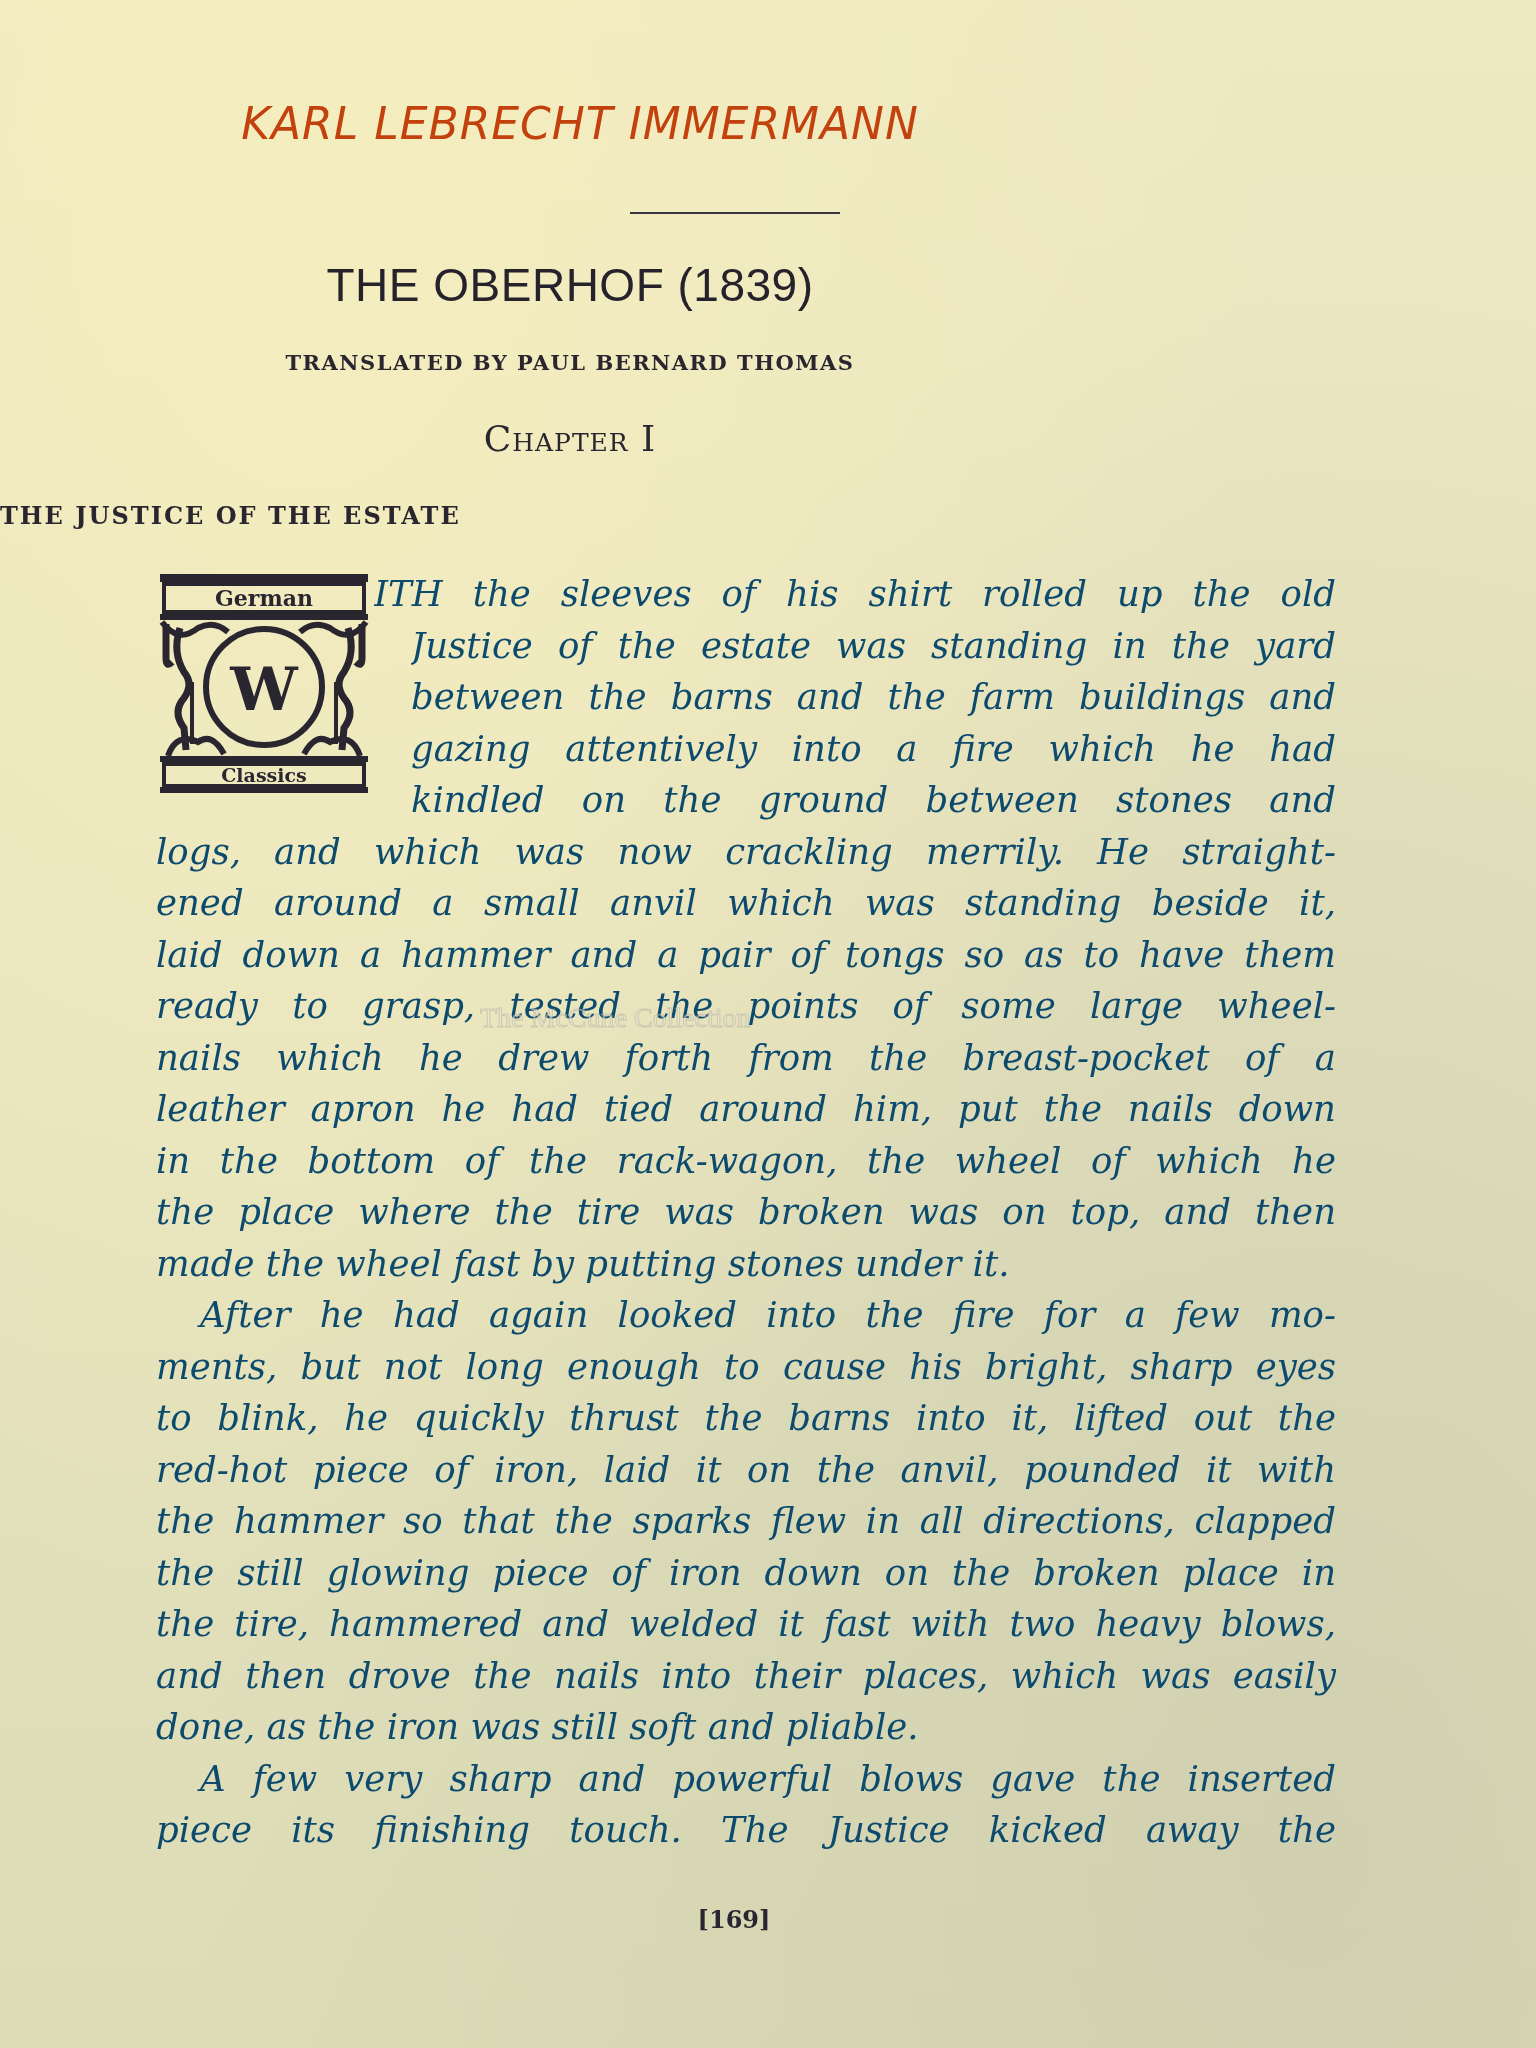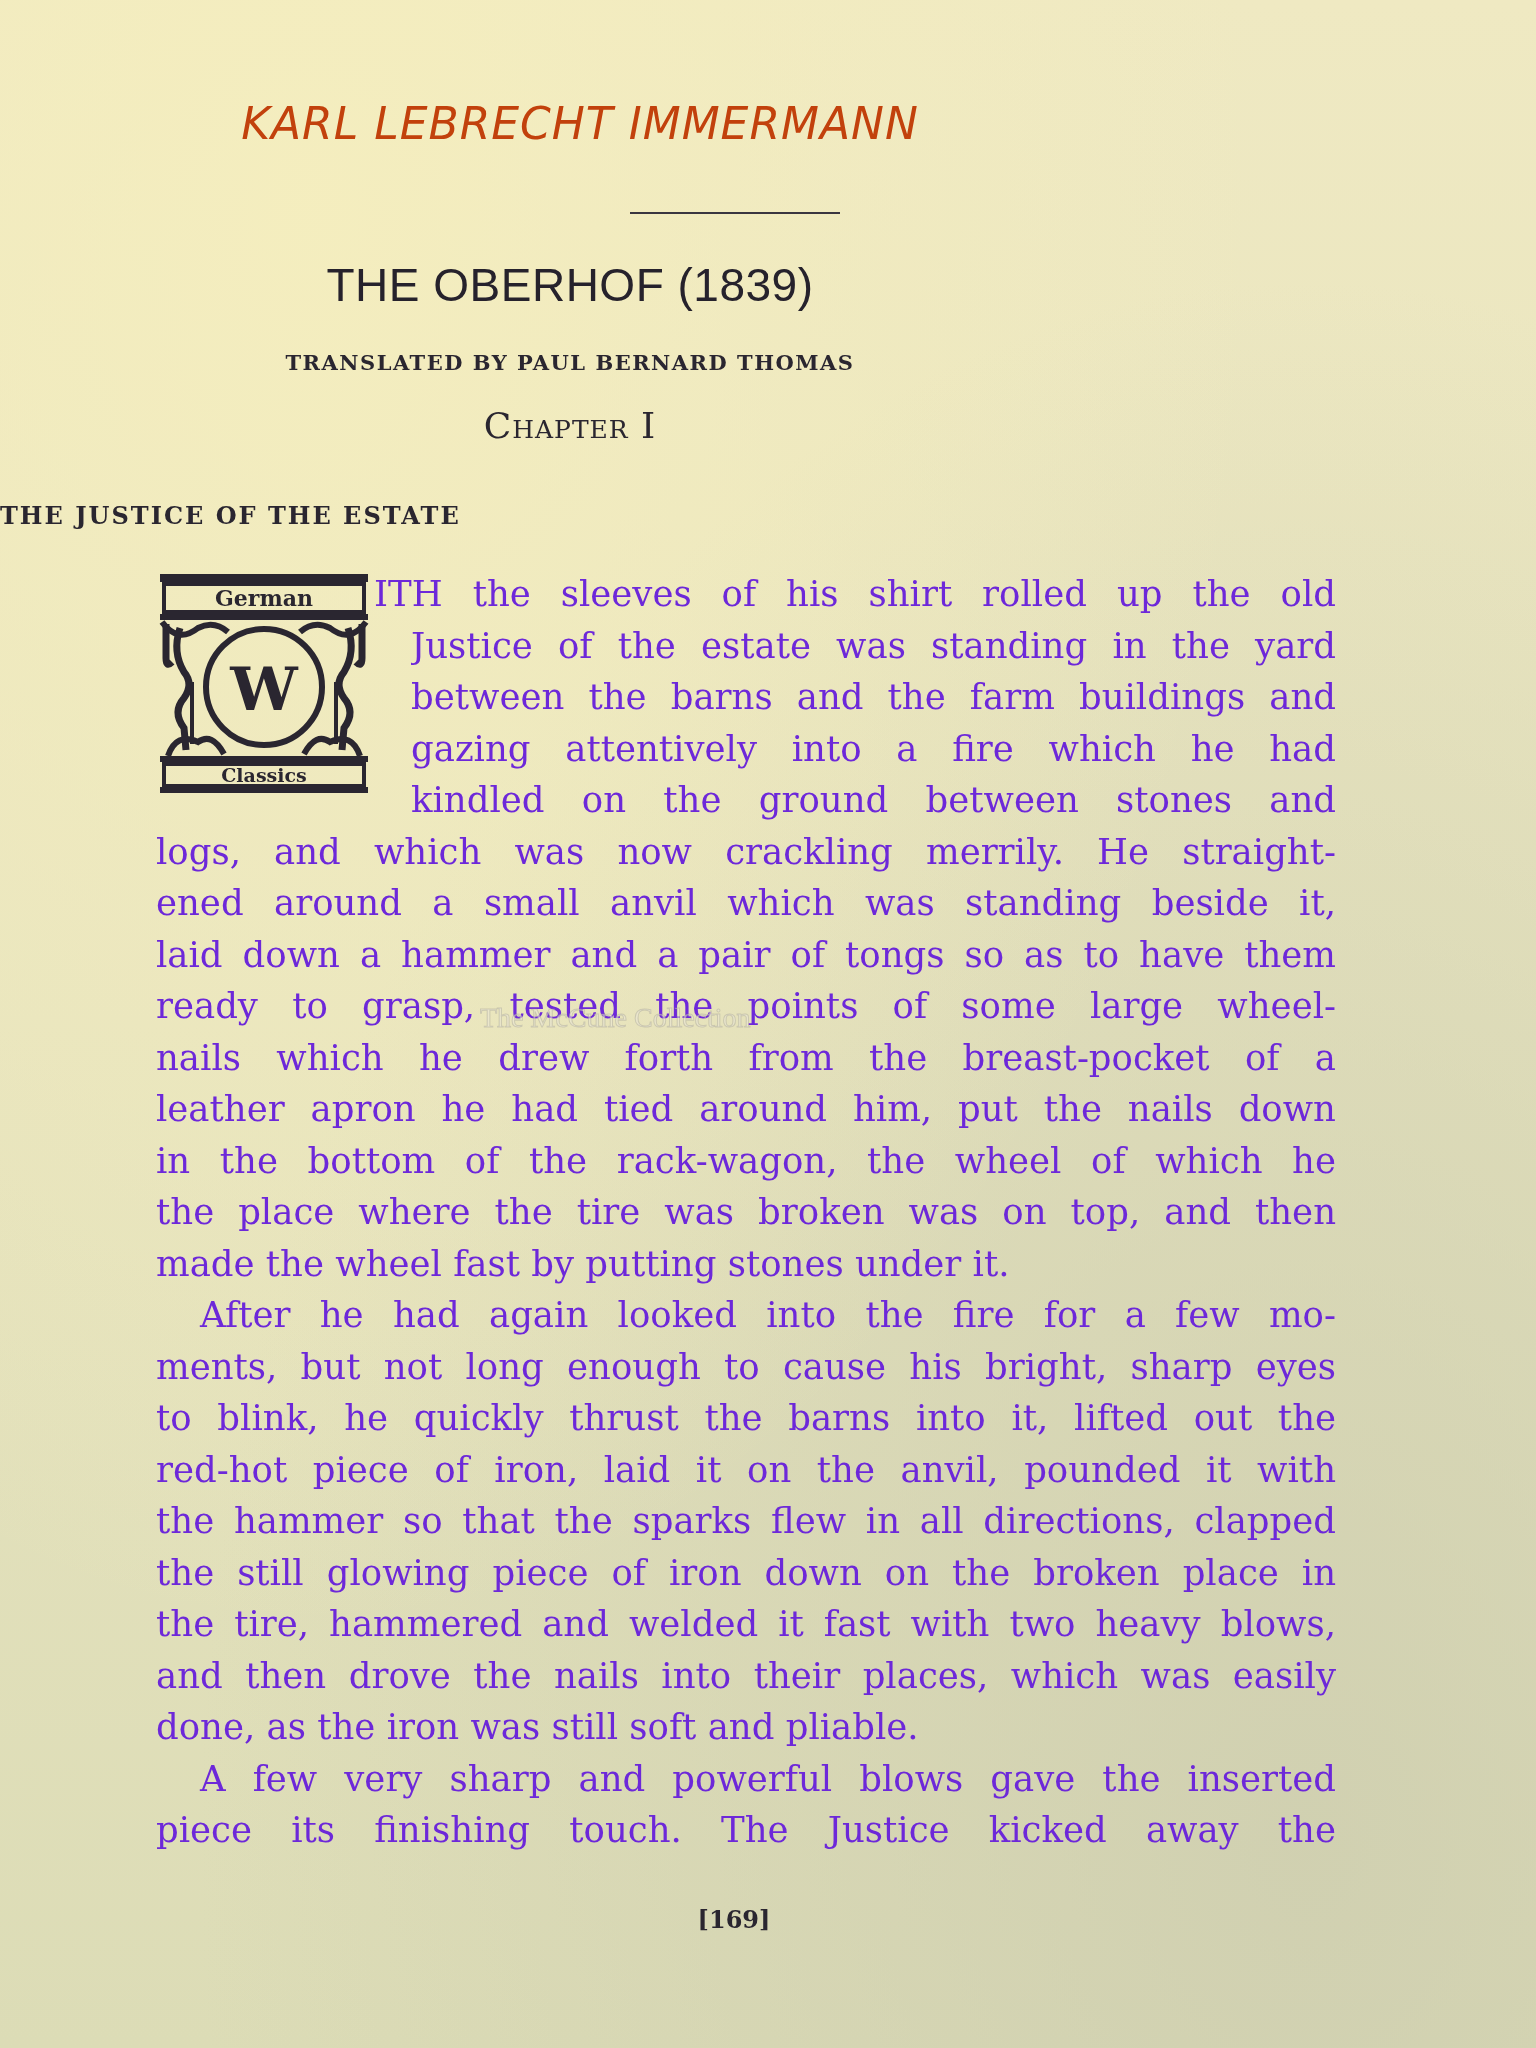--- a/index.html
+++ b/index.html
@@ -67,7 +67,7 @@
   }
   .chapter {
     position: absolute;
-    top: 405px;
+    top: 418px;
     left: 0; width: 1140px;
     text-align: center;
     font-family: "DejaVu Serif", serif;

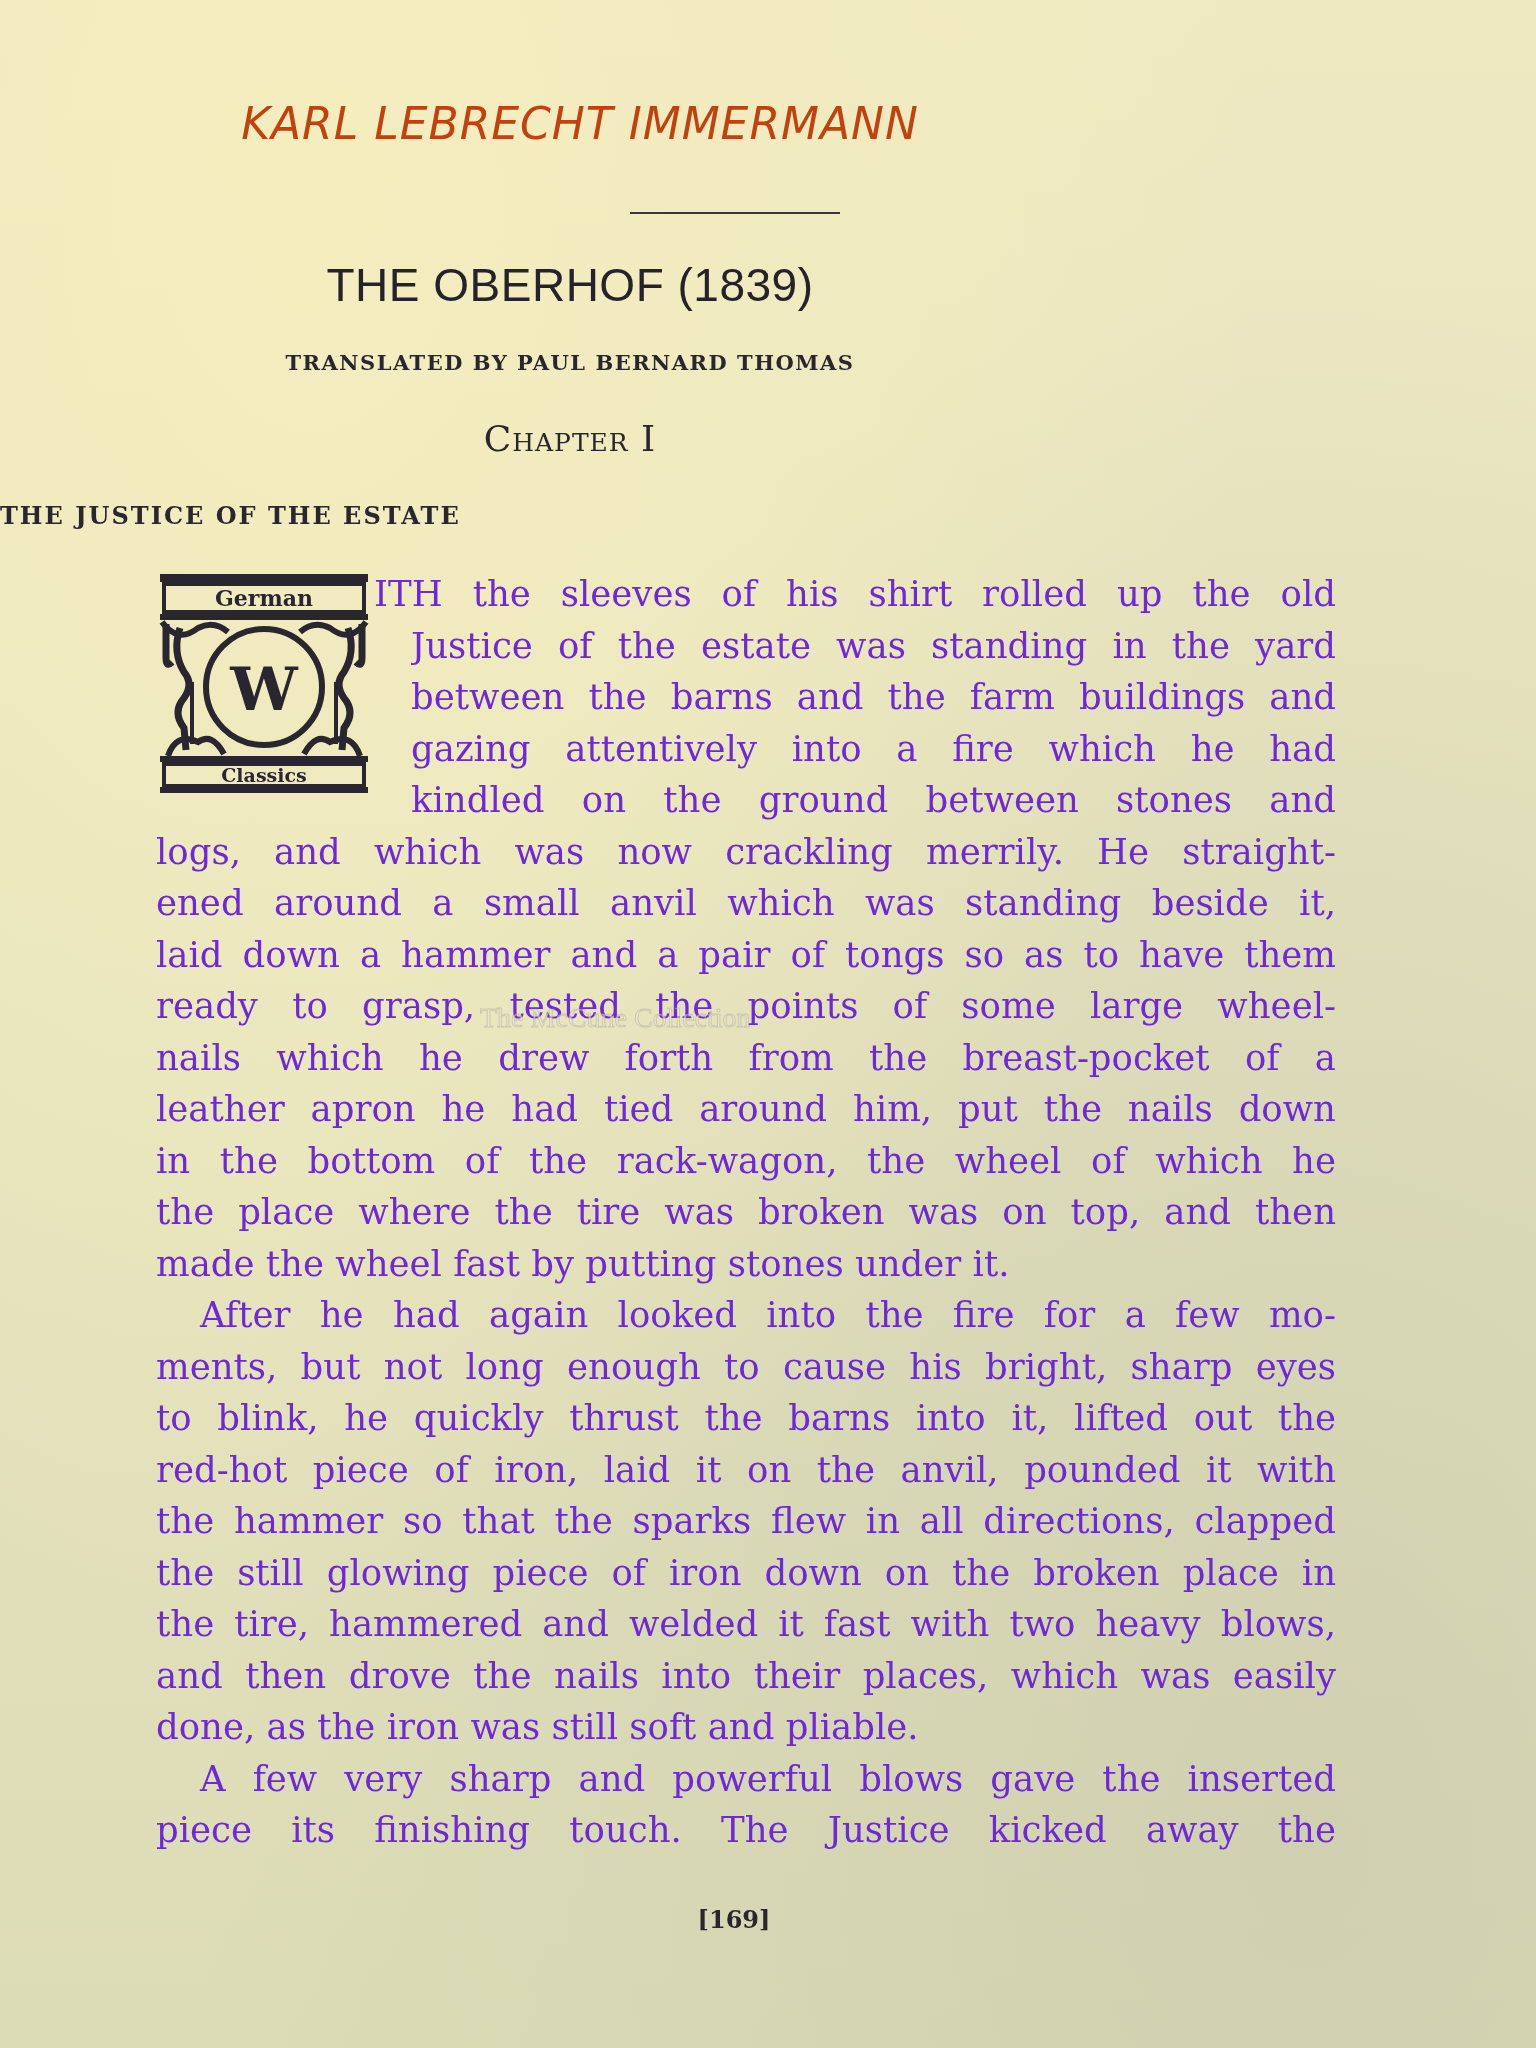--- a/index.html
+++ b/index.html
@@ -94,8 +94,9 @@
     font-family: "DejaVu Serif", serif;
     font-size: 35.5px;
     line-height: 51.5px;
-    color: #6d28d9;
+    color: #0c4a6e;
     text-align: justify;
+    font-style: italic;
   }
   .line {
     display: block;

